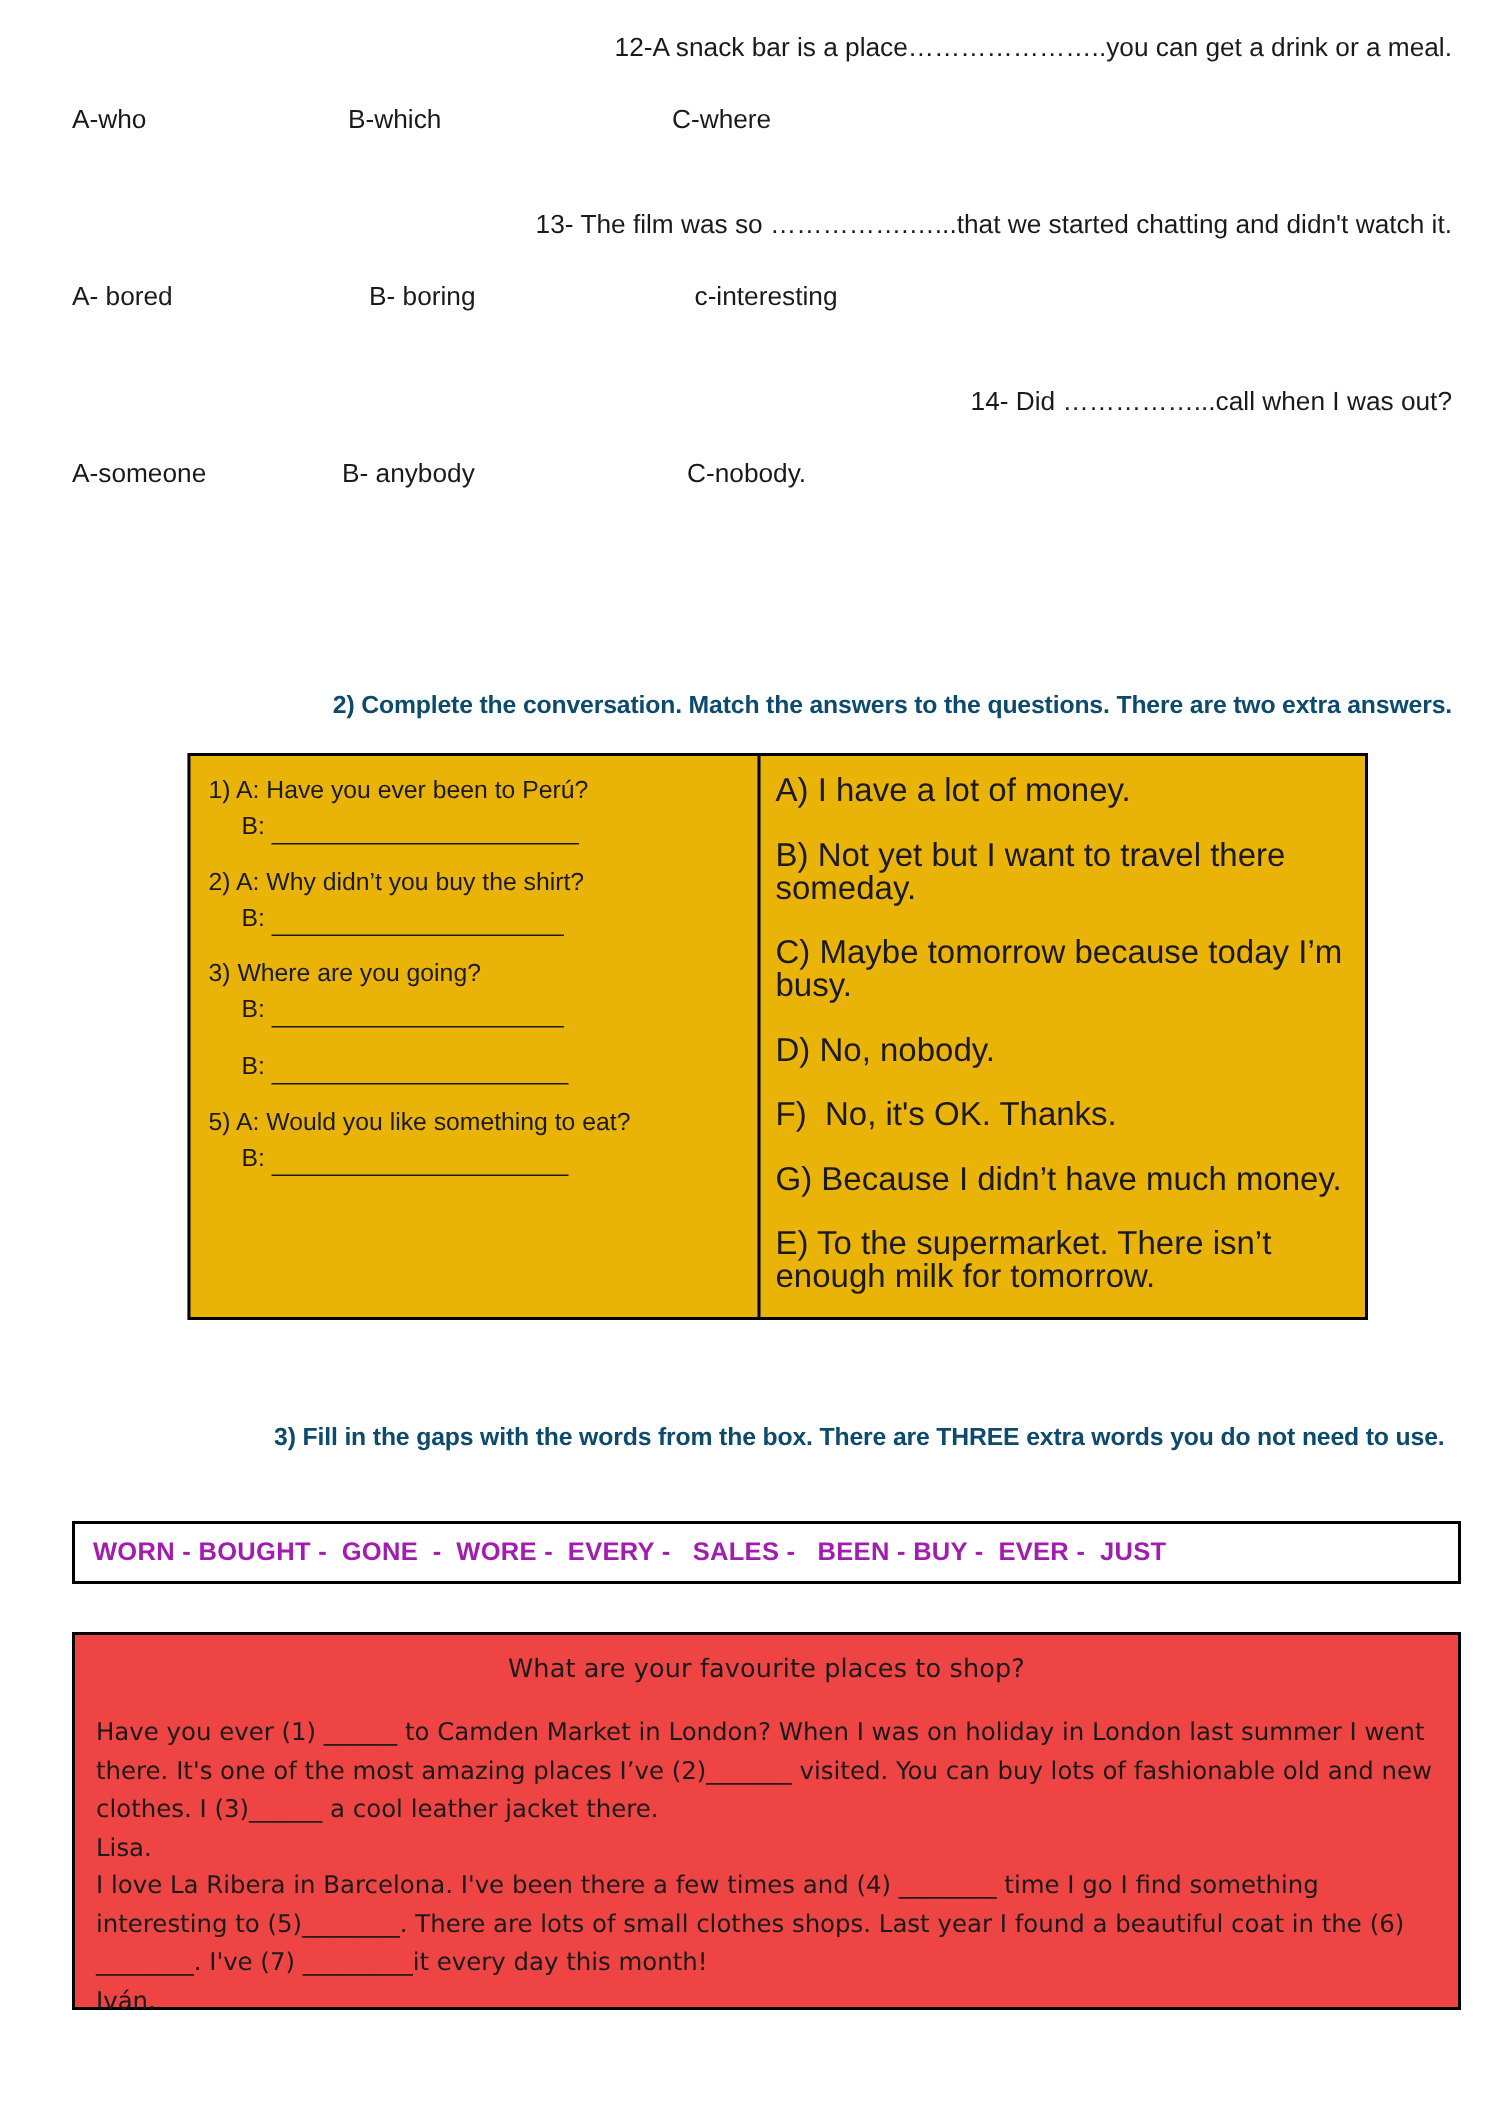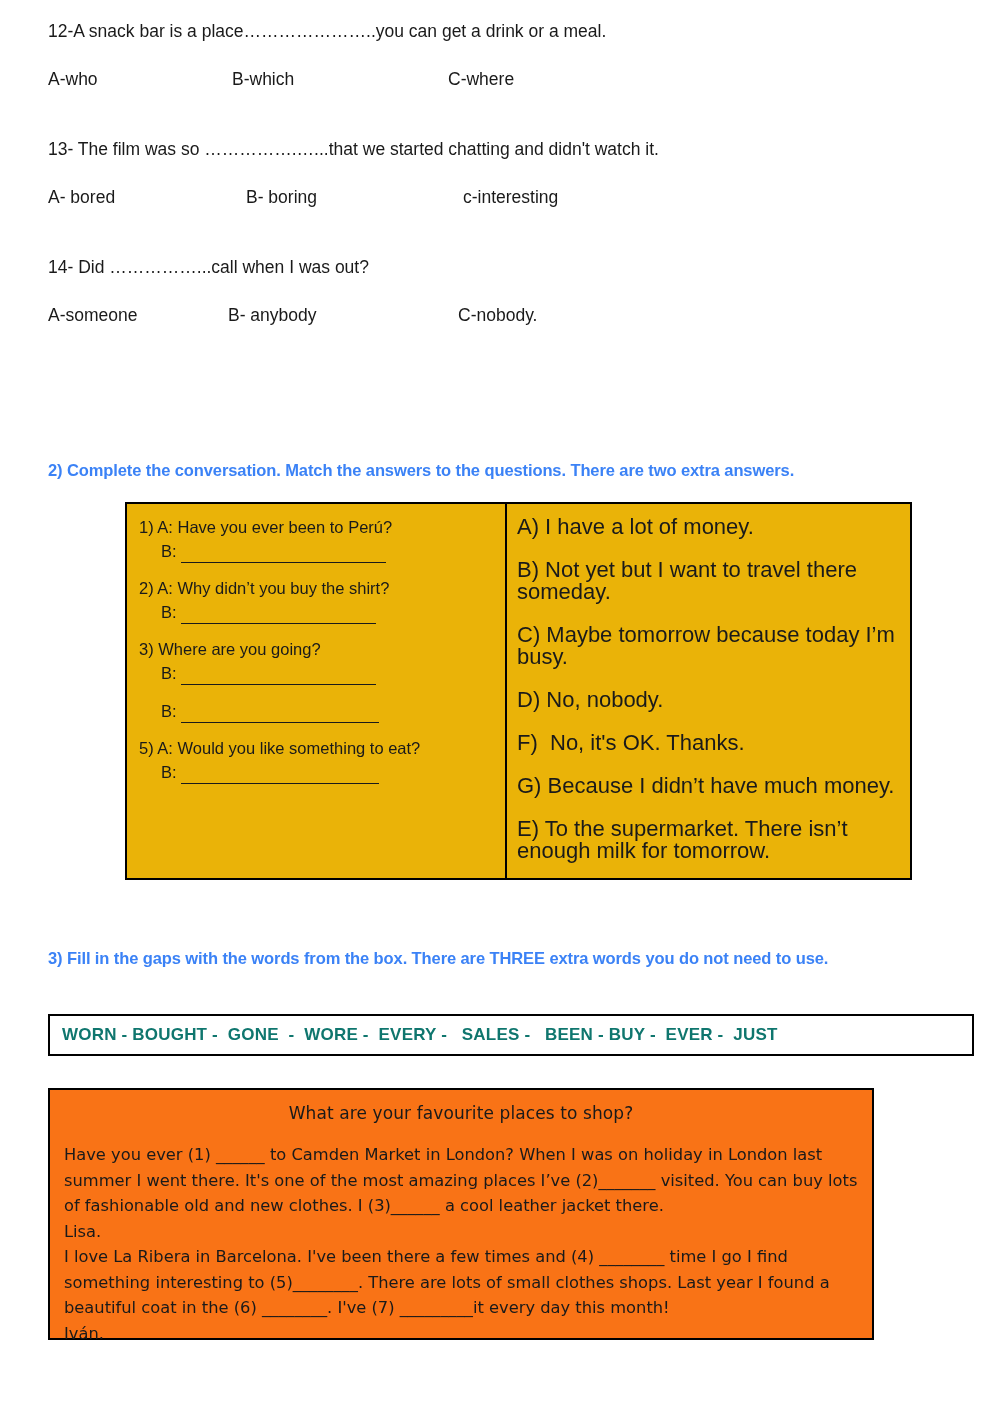--- a/index.html
+++ b/index.html
@@ -29,7 +29,7 @@
     top: 18px;
     width: 920px;
   }
-  .mc-item { margin-bottom: 18px; }
+  .mc-item { margin-bottom: 18px; text-align: right; }
   .mc-stem {
     font-size: 17.5px;
     line-height: 26px;

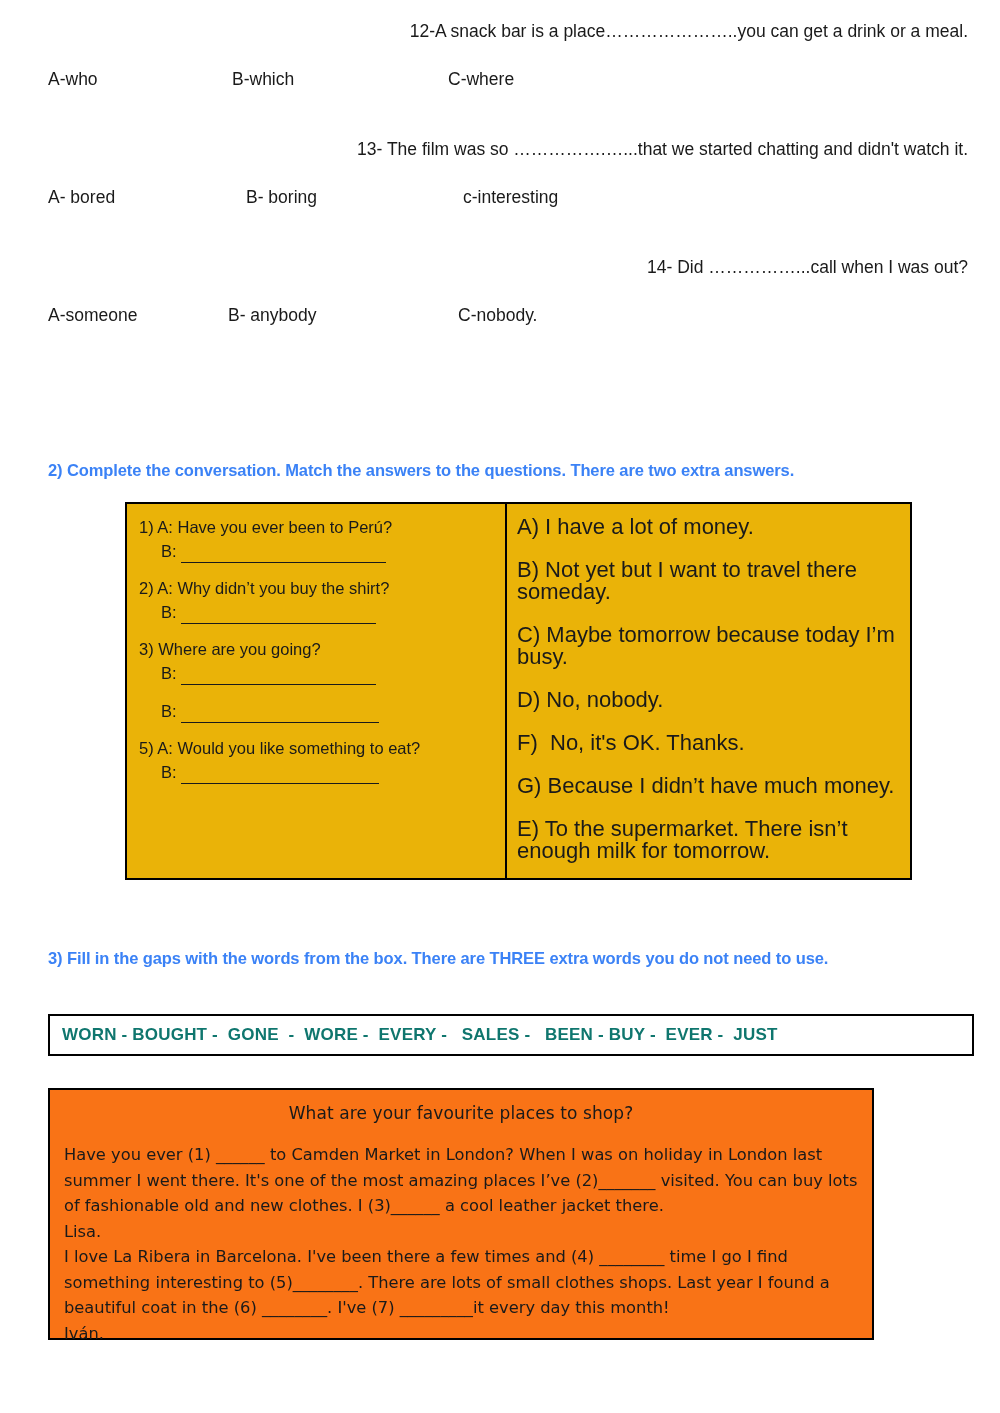--- a/index.html
+++ b/index.html
@@ -56,8 +56,9 @@
     font-size: 16.5px;
     font-weight: bold;
     line-height: 30px;
-    color: #3b82f6;
+    color: #0c4a6e;
     letter-spacing: -0.1px;
+    text-align: right;
   }
   #heading-2 { left: 48px; top: 455px; width: 920px; }
   #heading-3 { left: 48px; top: 943px; width: 915px; }

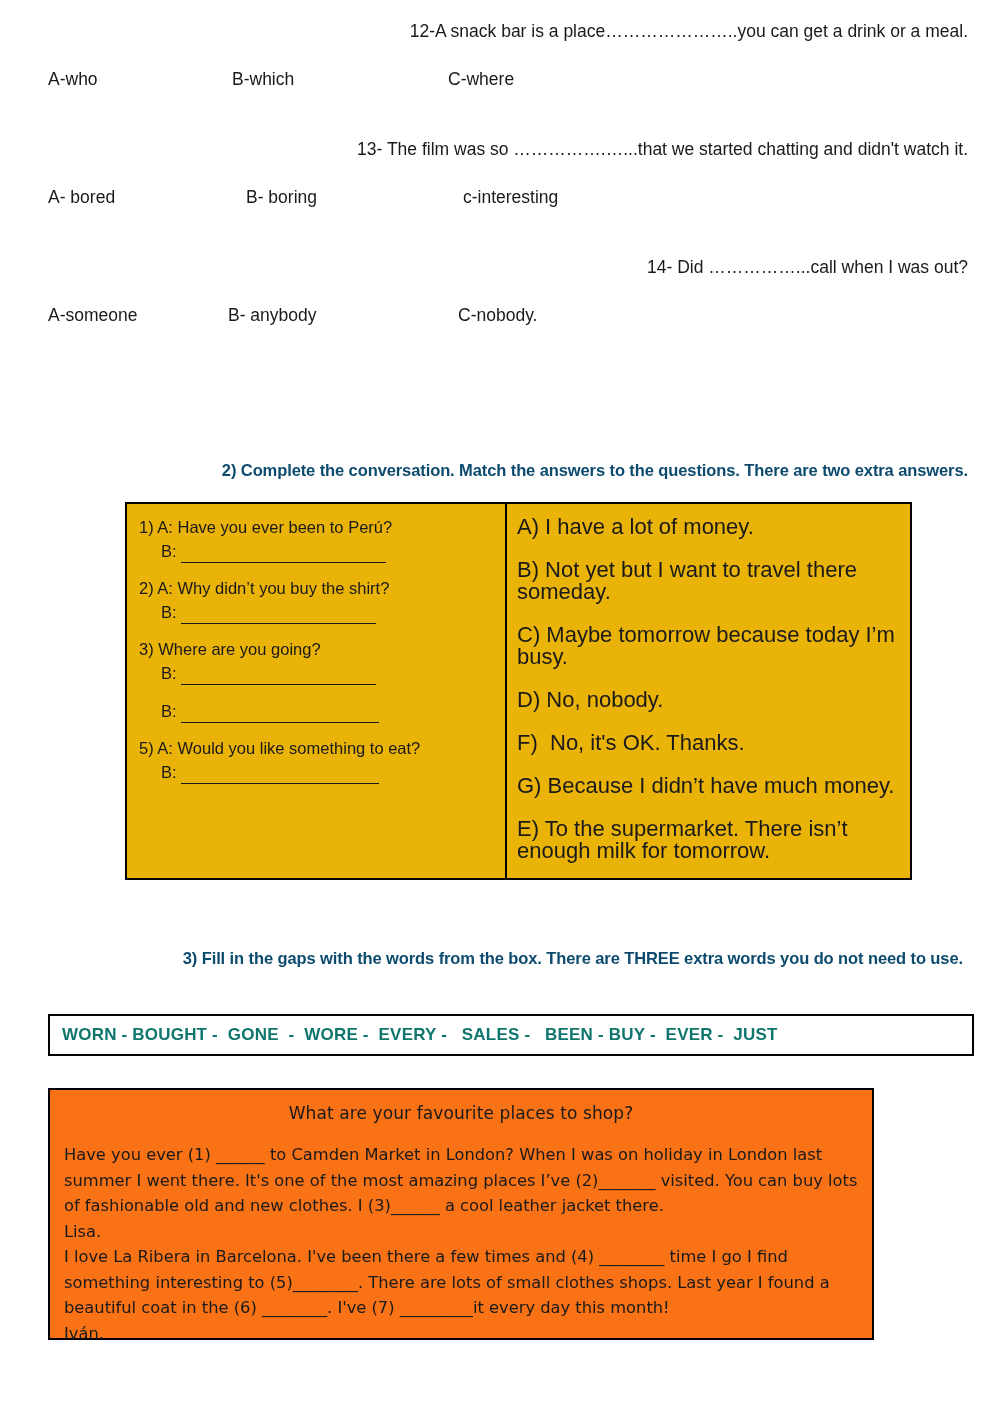--- a/index.html
+++ b/index.html
@@ -139,7 +139,7 @@
     font-size: 17px;
     font-weight: bold;
     letter-spacing: 0.2px;
-    color: #0f766e;
+    color: #a21caf;
     white-space: pre;
   }
 

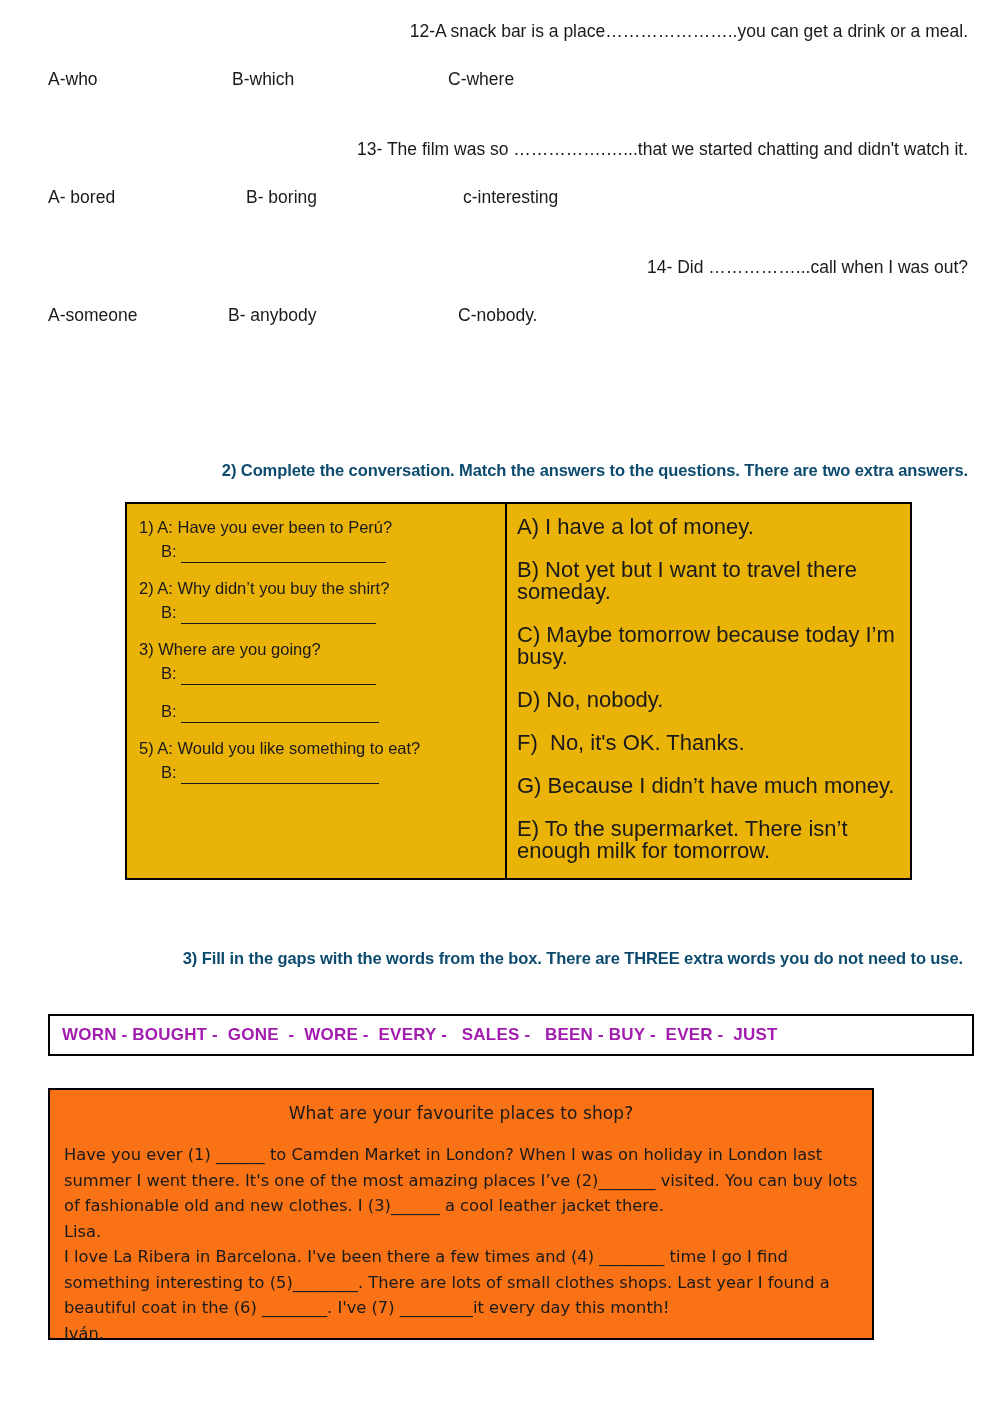--- a/index.html
+++ b/index.html
@@ -148,11 +148,11 @@
     position: absolute;
     left: 48px;
     top: 1088px;
-    width: 826px;
+    width: 926px;
     height: 252px;
     border: 2px solid #000000;
     box-sizing: border-box;
-    background: #f97316;
+    background: #ef4444;
     padding: 10px 14px 10px 14px;
     font-family: "DejaVu Sans", sans-serif;
   }

